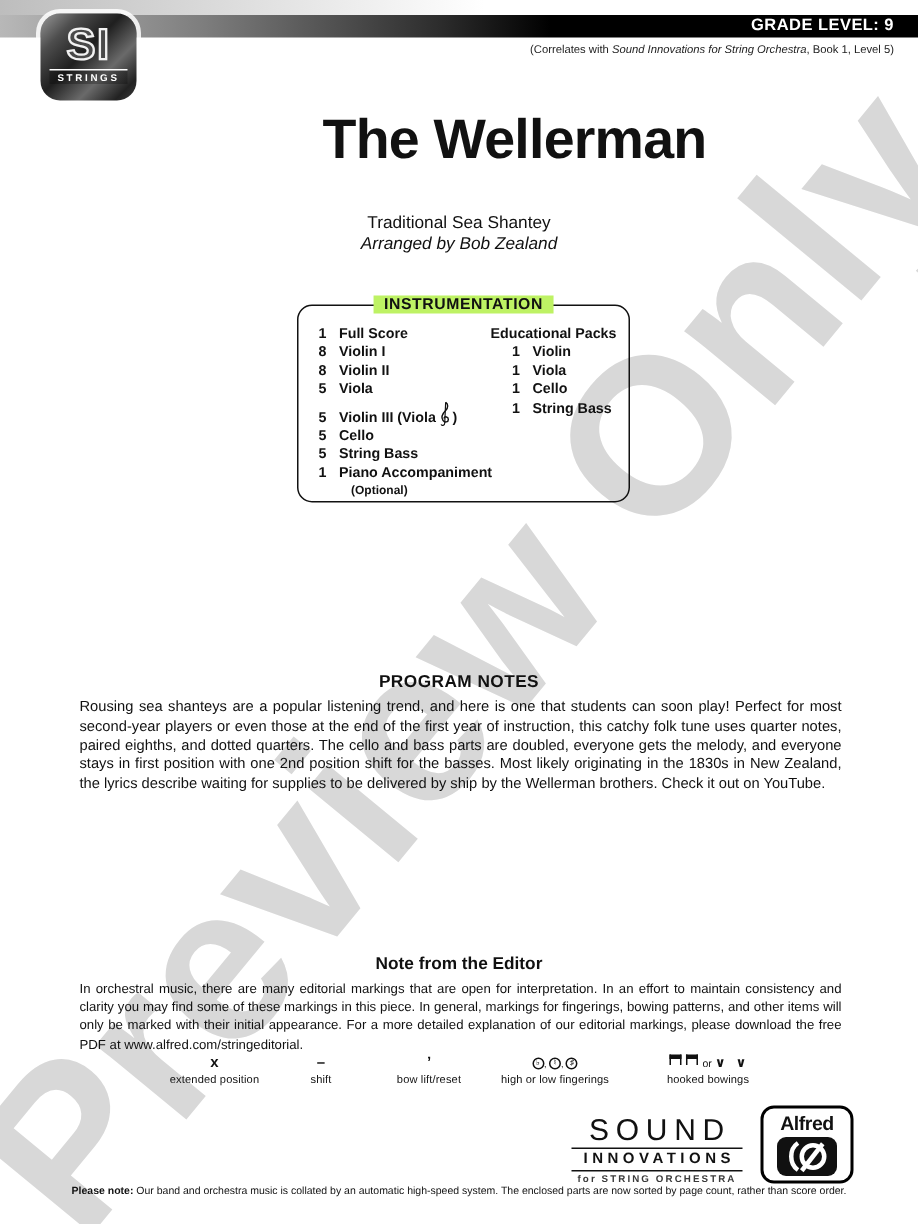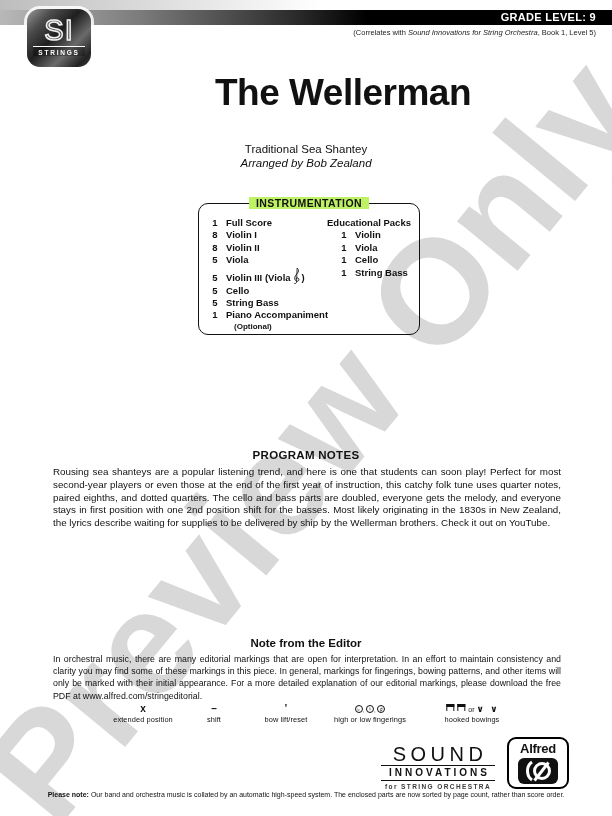--- a/index.html
+++ b/index.html
@@ -40,7 +40,7 @@
     text-align:center; overflow:hidden;
   }
   .si-logo .si {
-    margin-top:6px; font-size:29px; font-weight:normal; line-height:30px;
+    margin-top:6px; font-size:29px; font-weight:bold; line-height:30px;
     color:#4a4a4a; -webkit-text-stroke:1.5px #f2f2f2; letter-spacing:1px;
     text-shadow:0 0 1px #fff;
   }

